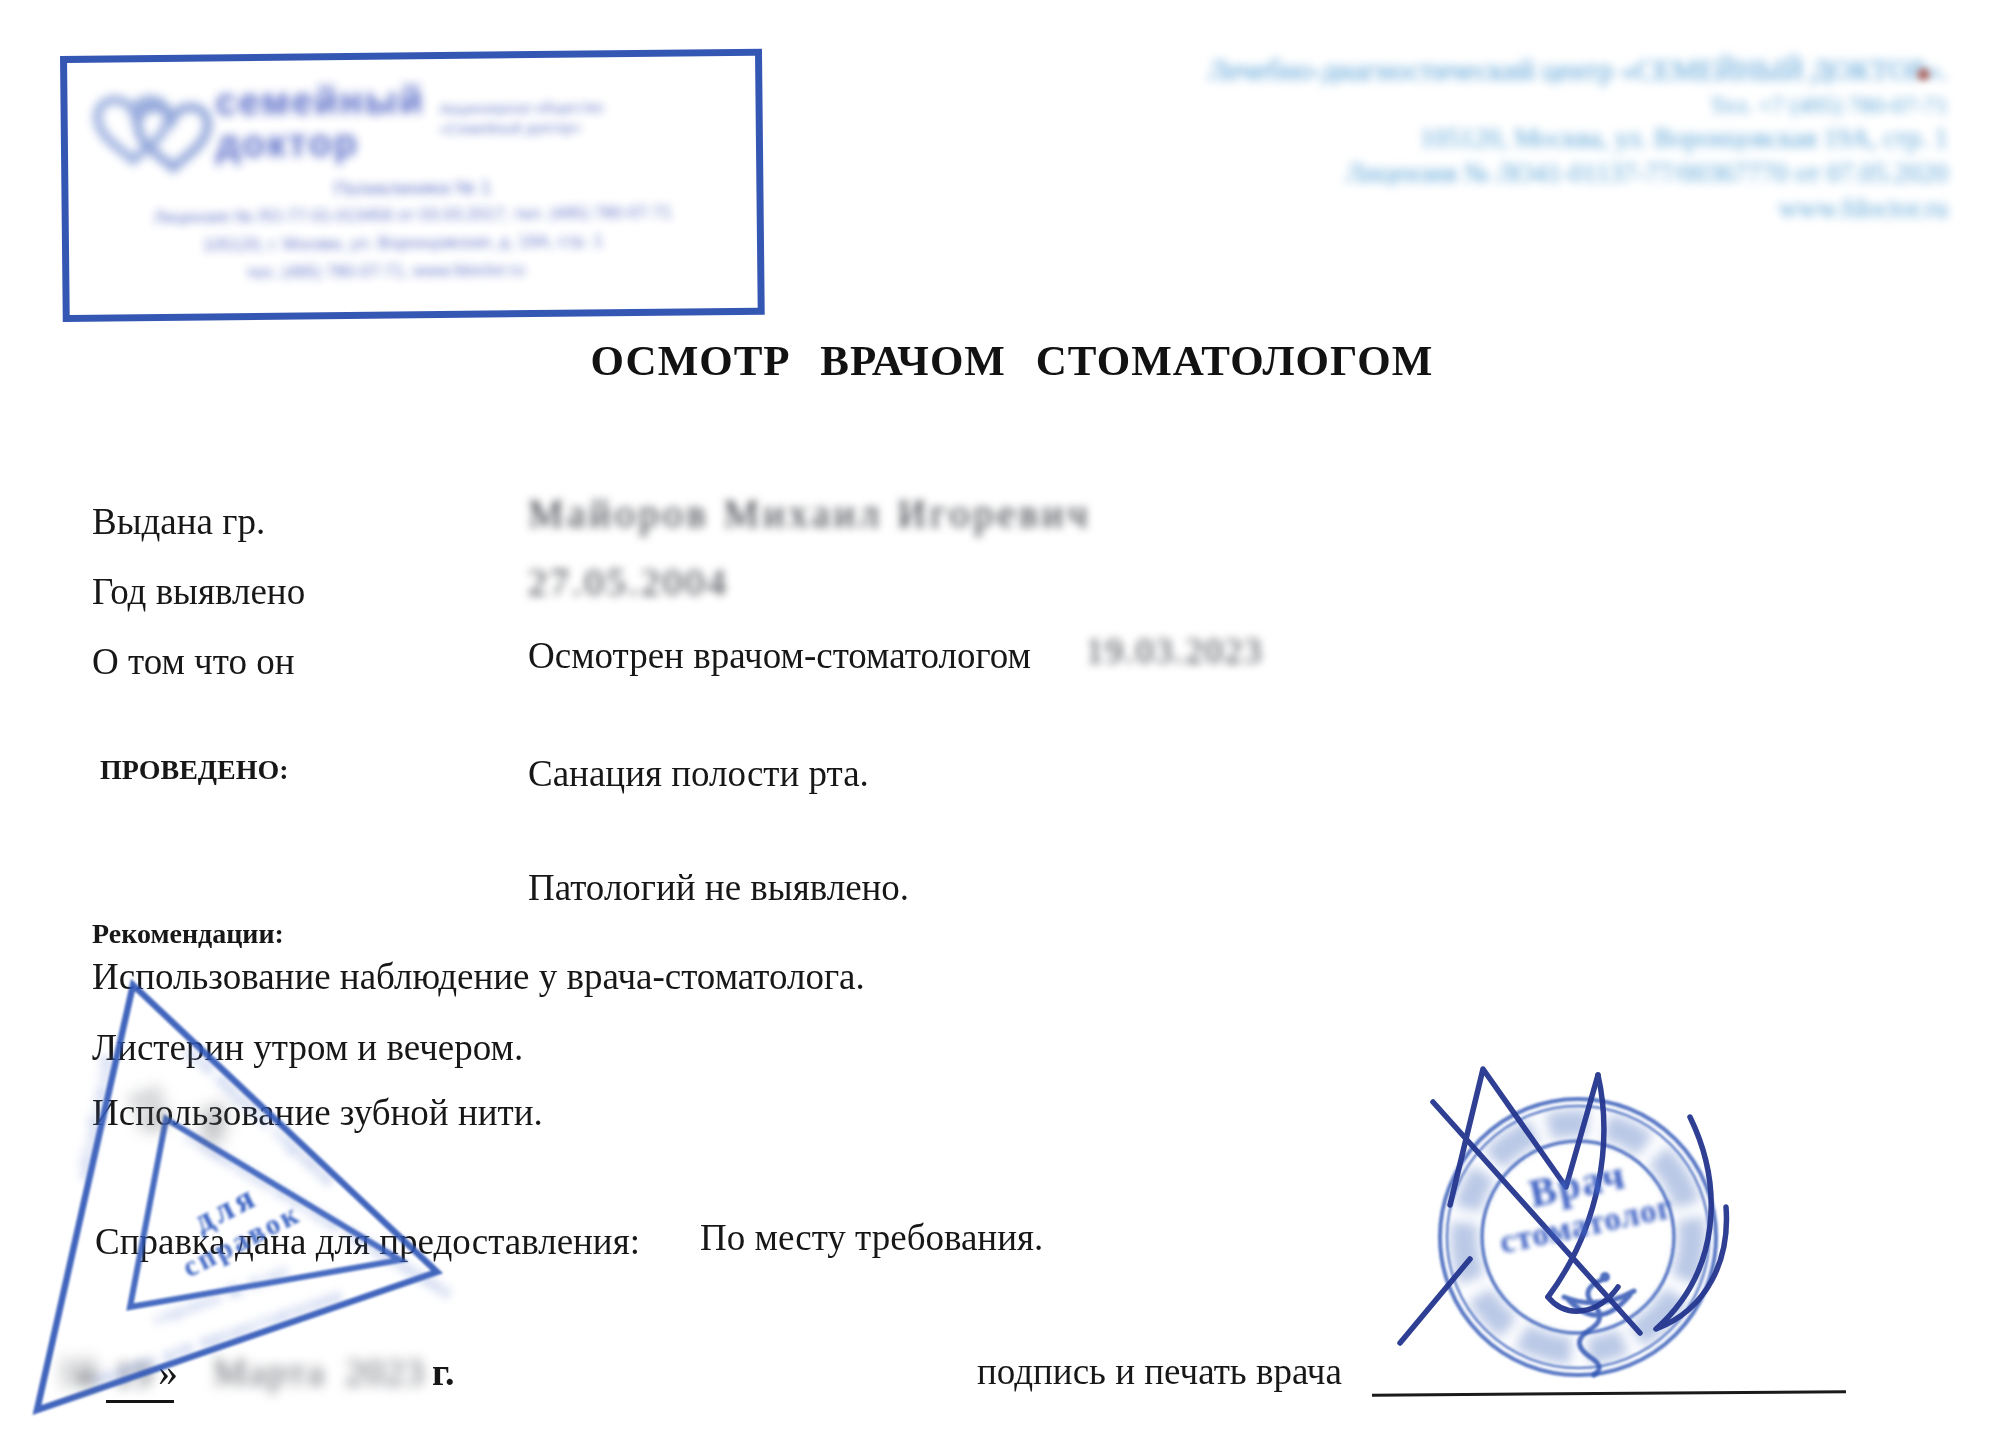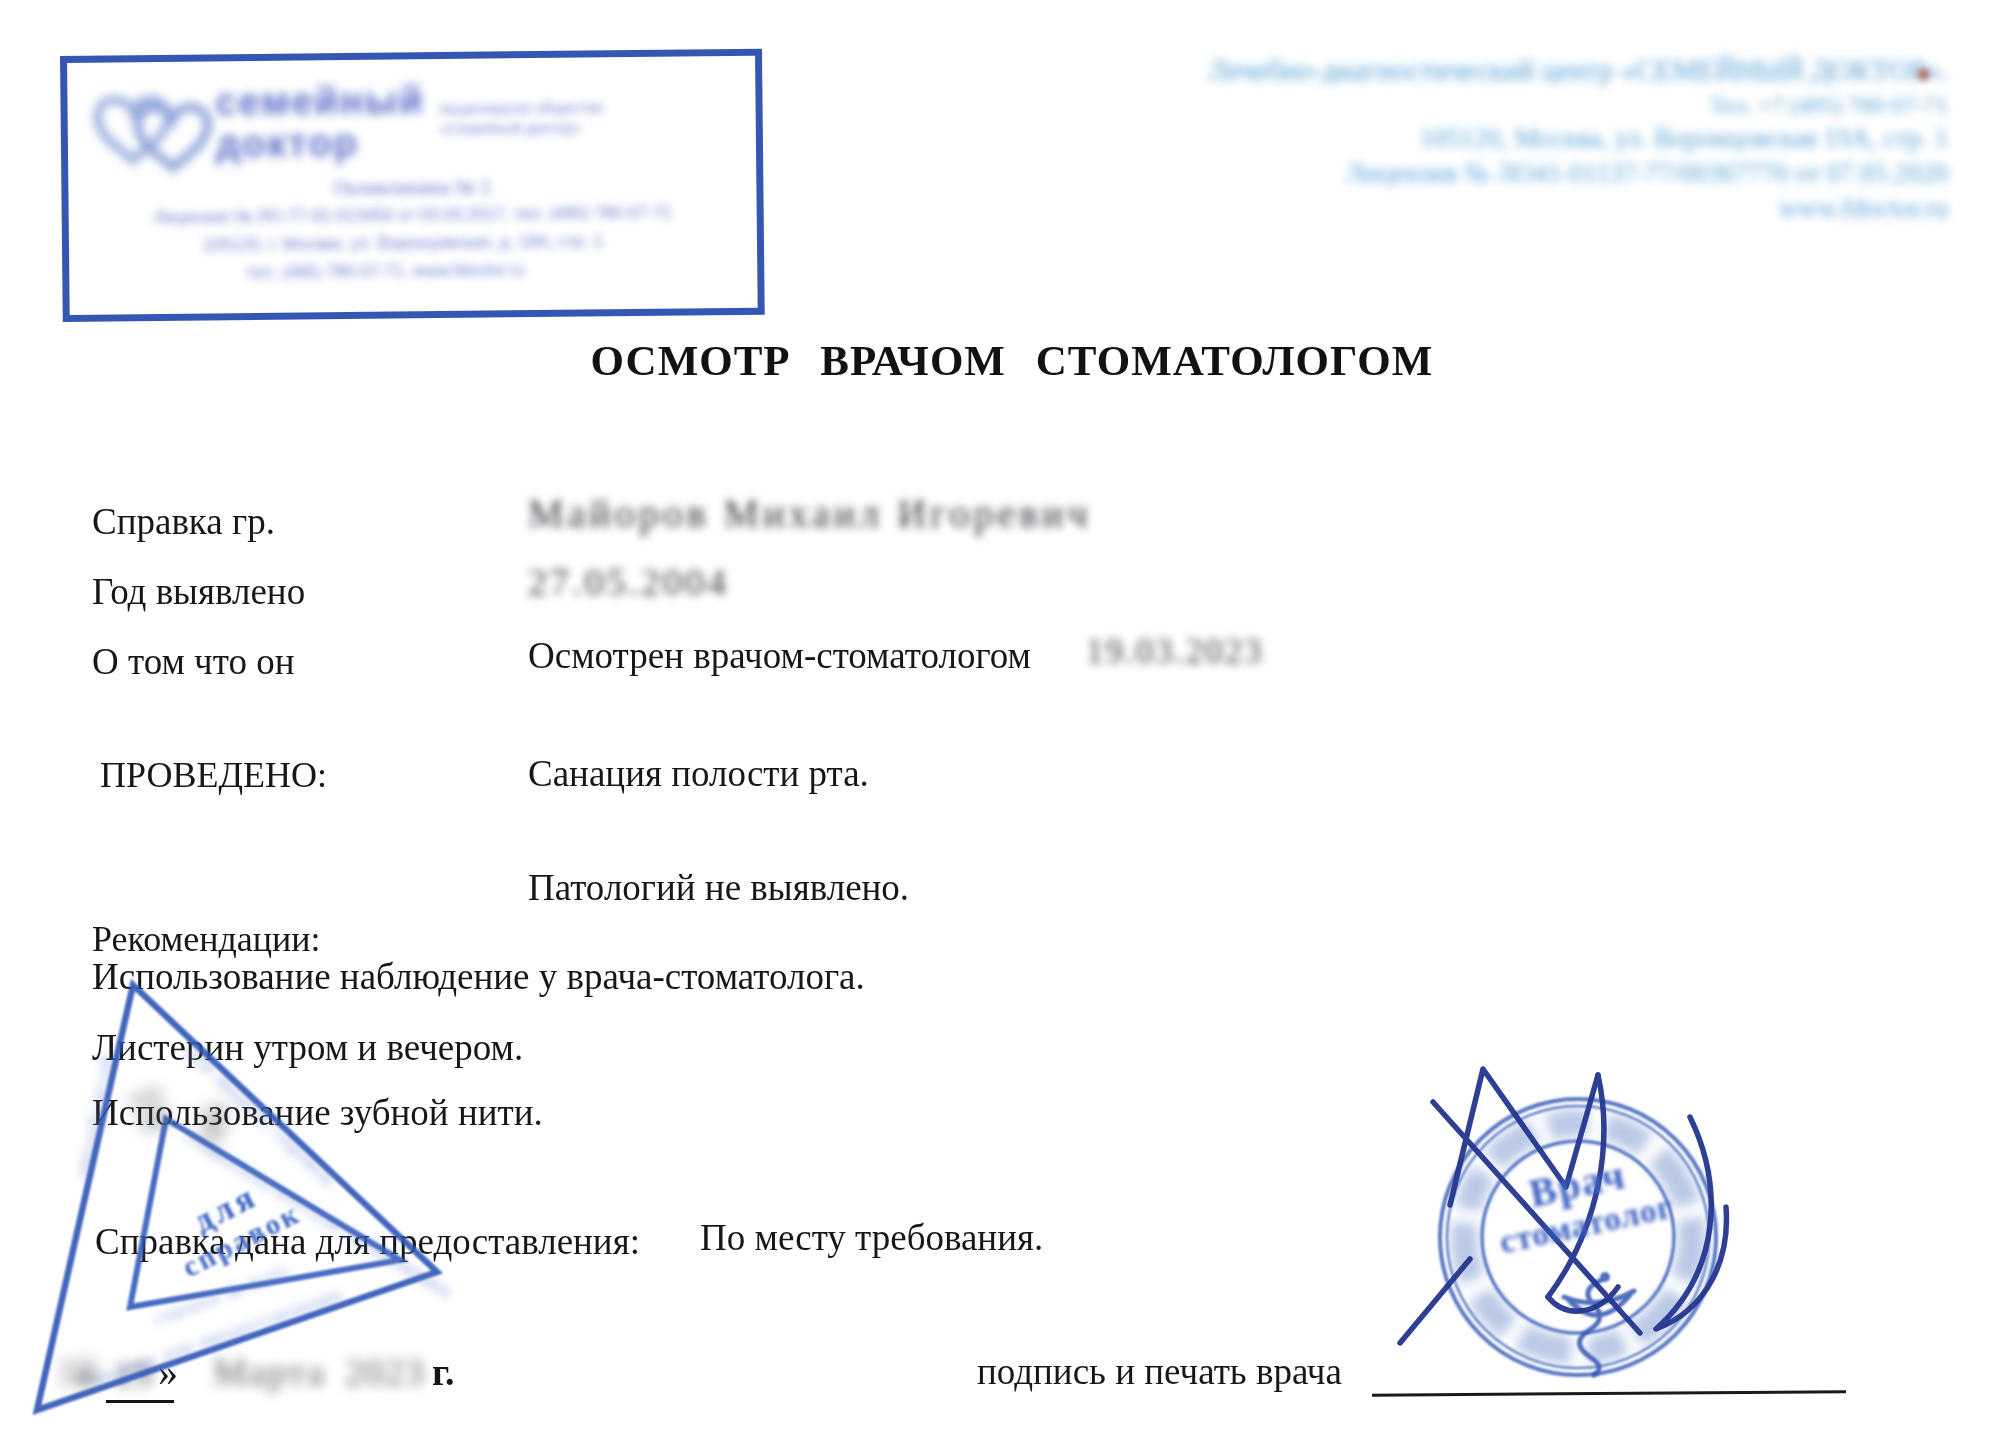--- a/index.html
+++ b/index.html
@@ -115,7 +115,7 @@
 
 <div class="abs doc-title">ОСМОТР ВРАЧОМ СТОМАТОЛОГОМ</div>
 
-<div class="abs t37" style="left:92px;top:500px;">Справка гр.</div>
+<div class="abs t37" style="left:92px;top:500px;">Выдана гр.</div>
 <div class="abs bl4" style="left:528px;top:490px;font-size:40px;letter-spacing:4px;color:#2e3138;">Майоров Михаил Игоревич</div>
 
 <div class="abs t37" style="left:92px;top:570px;">Год выявлено</div>

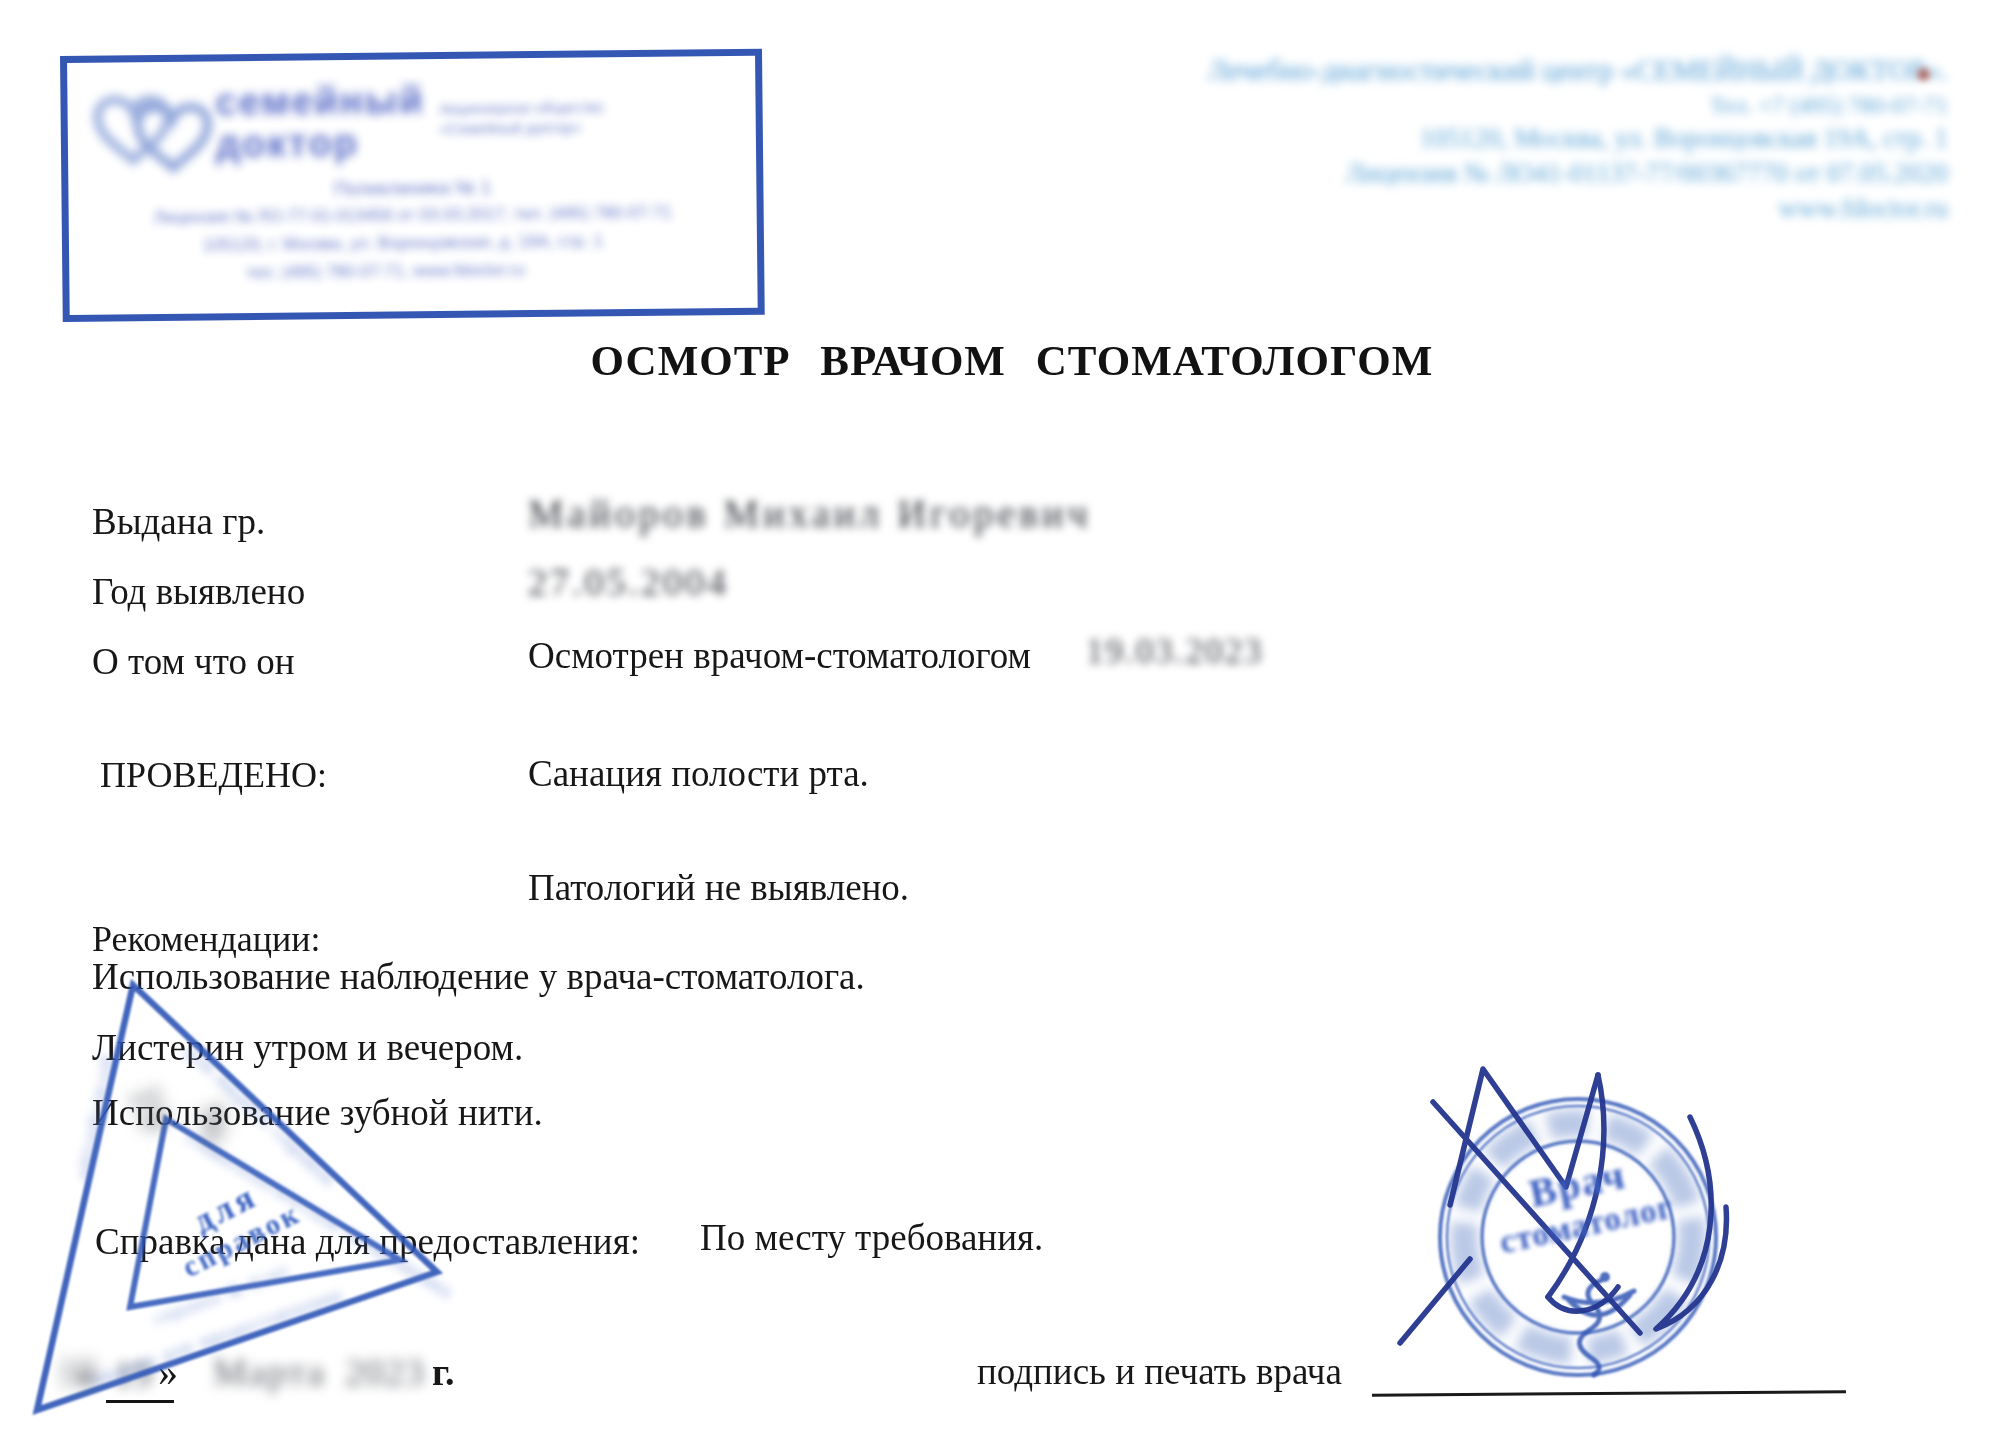--- a/index.html
+++ b/index.html
@@ -26,7 +26,7 @@
 
   
   .t37{font-size:37px;}
-  .t40b{font-size:36px;font-weight:normal;}
+  .t40b{font-size:28px;font-weight:bold;}
 
   
   .clinic-stamp{

